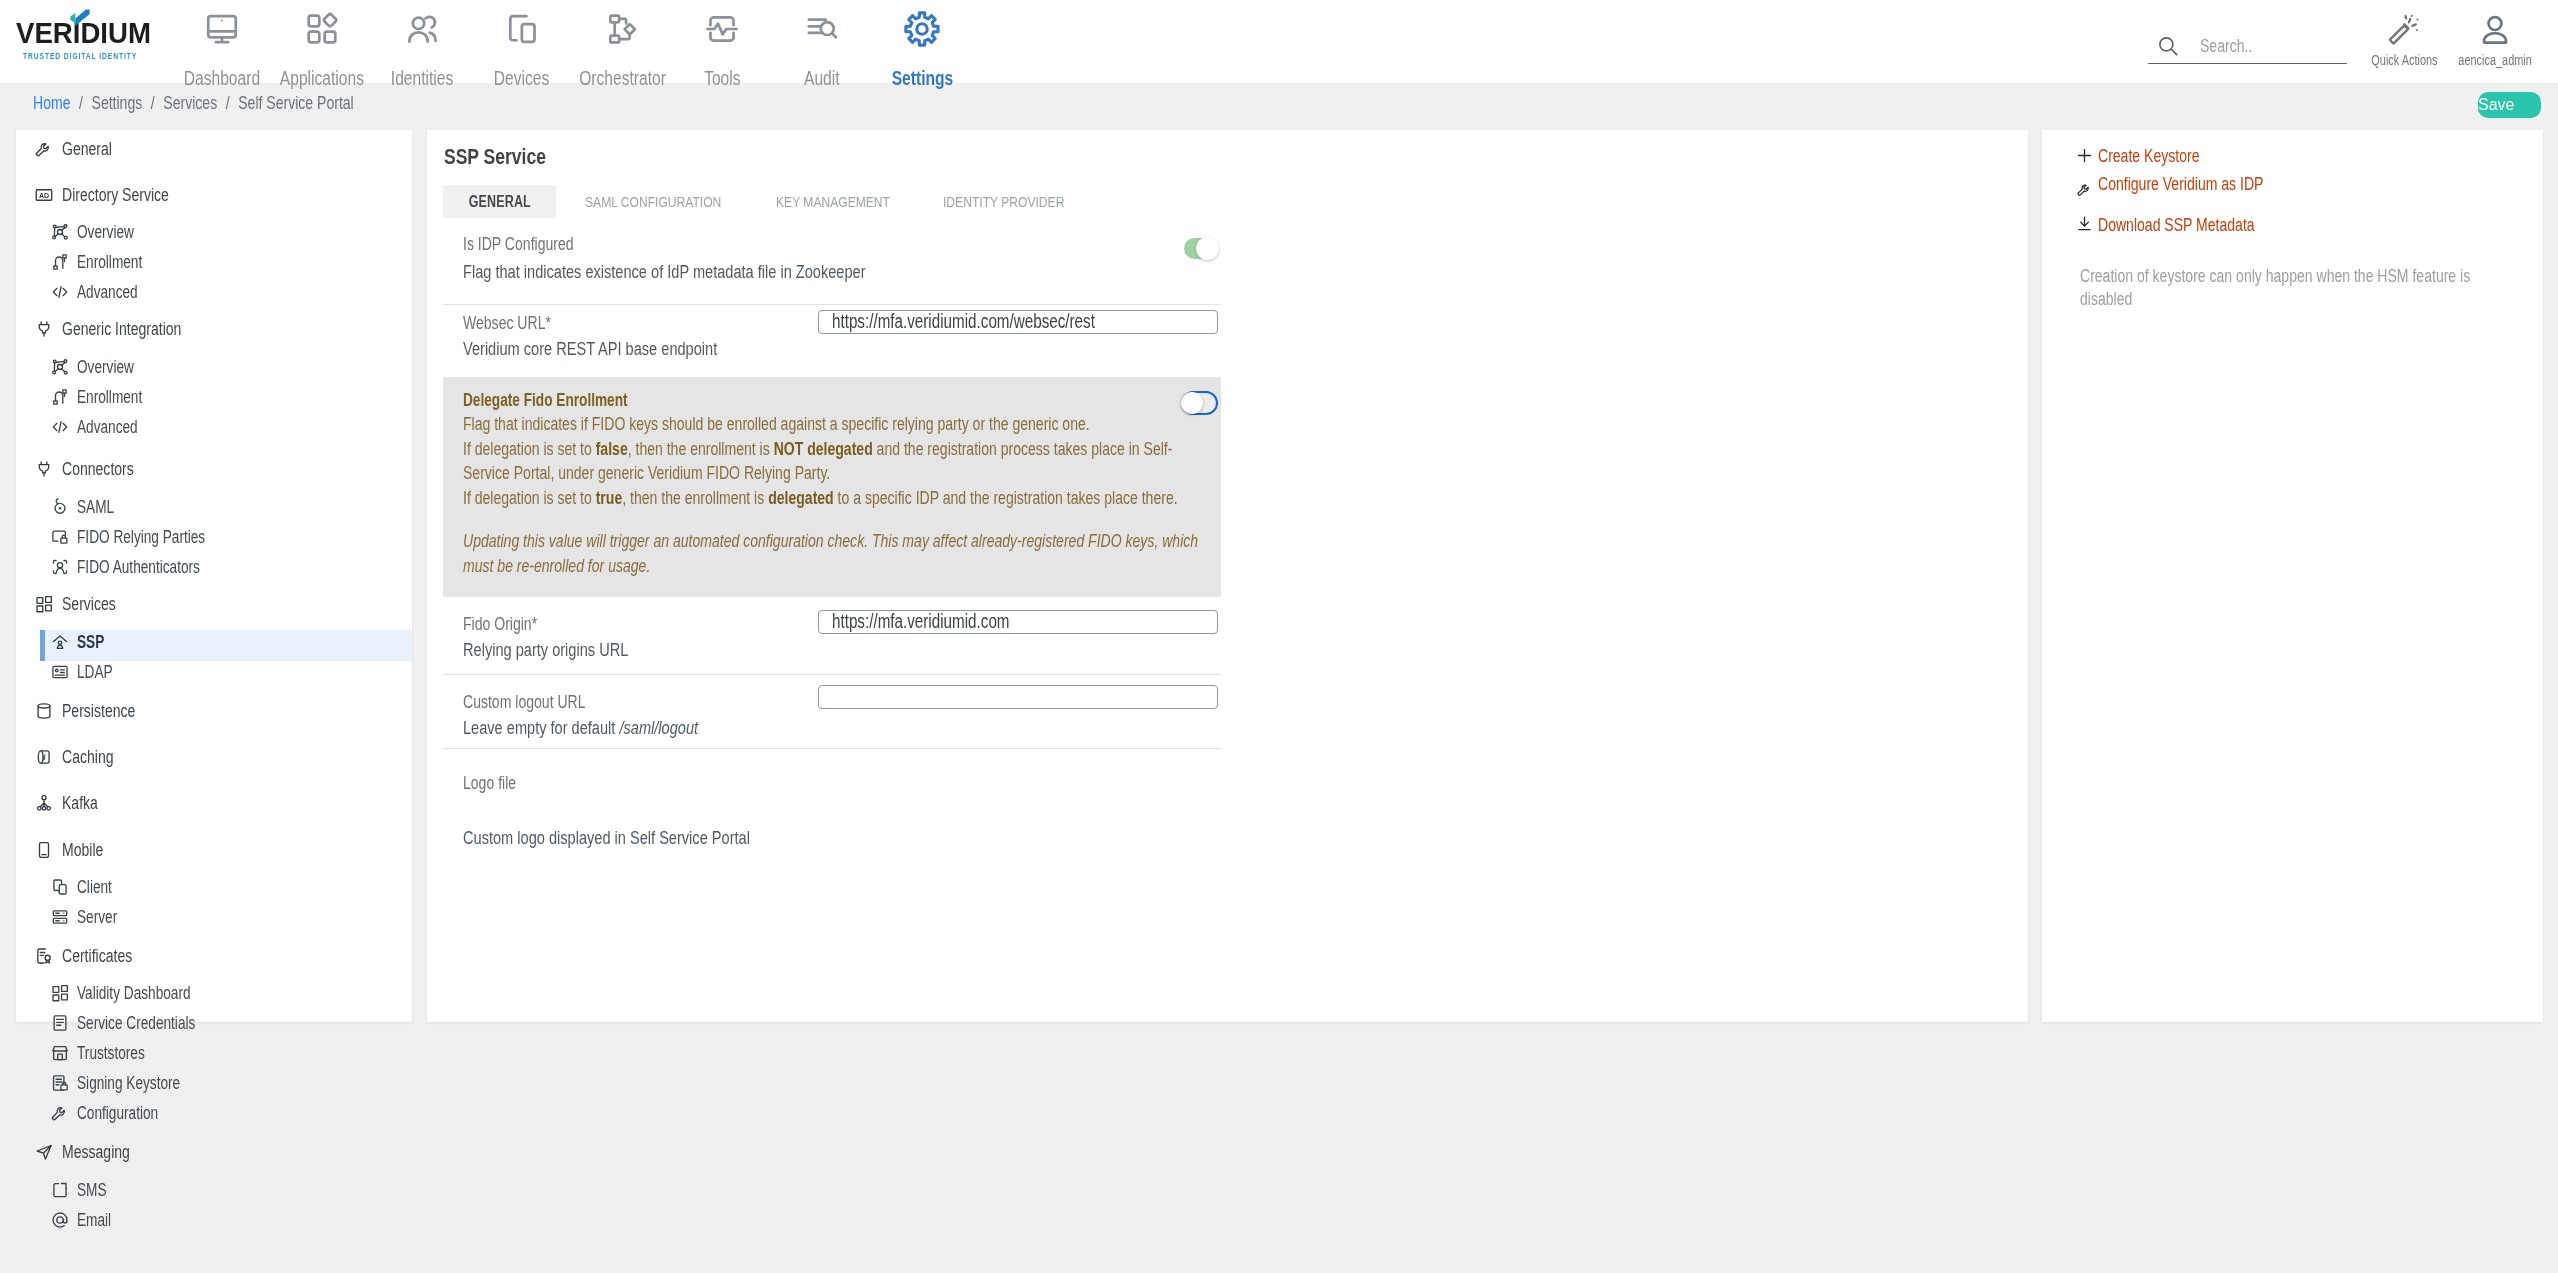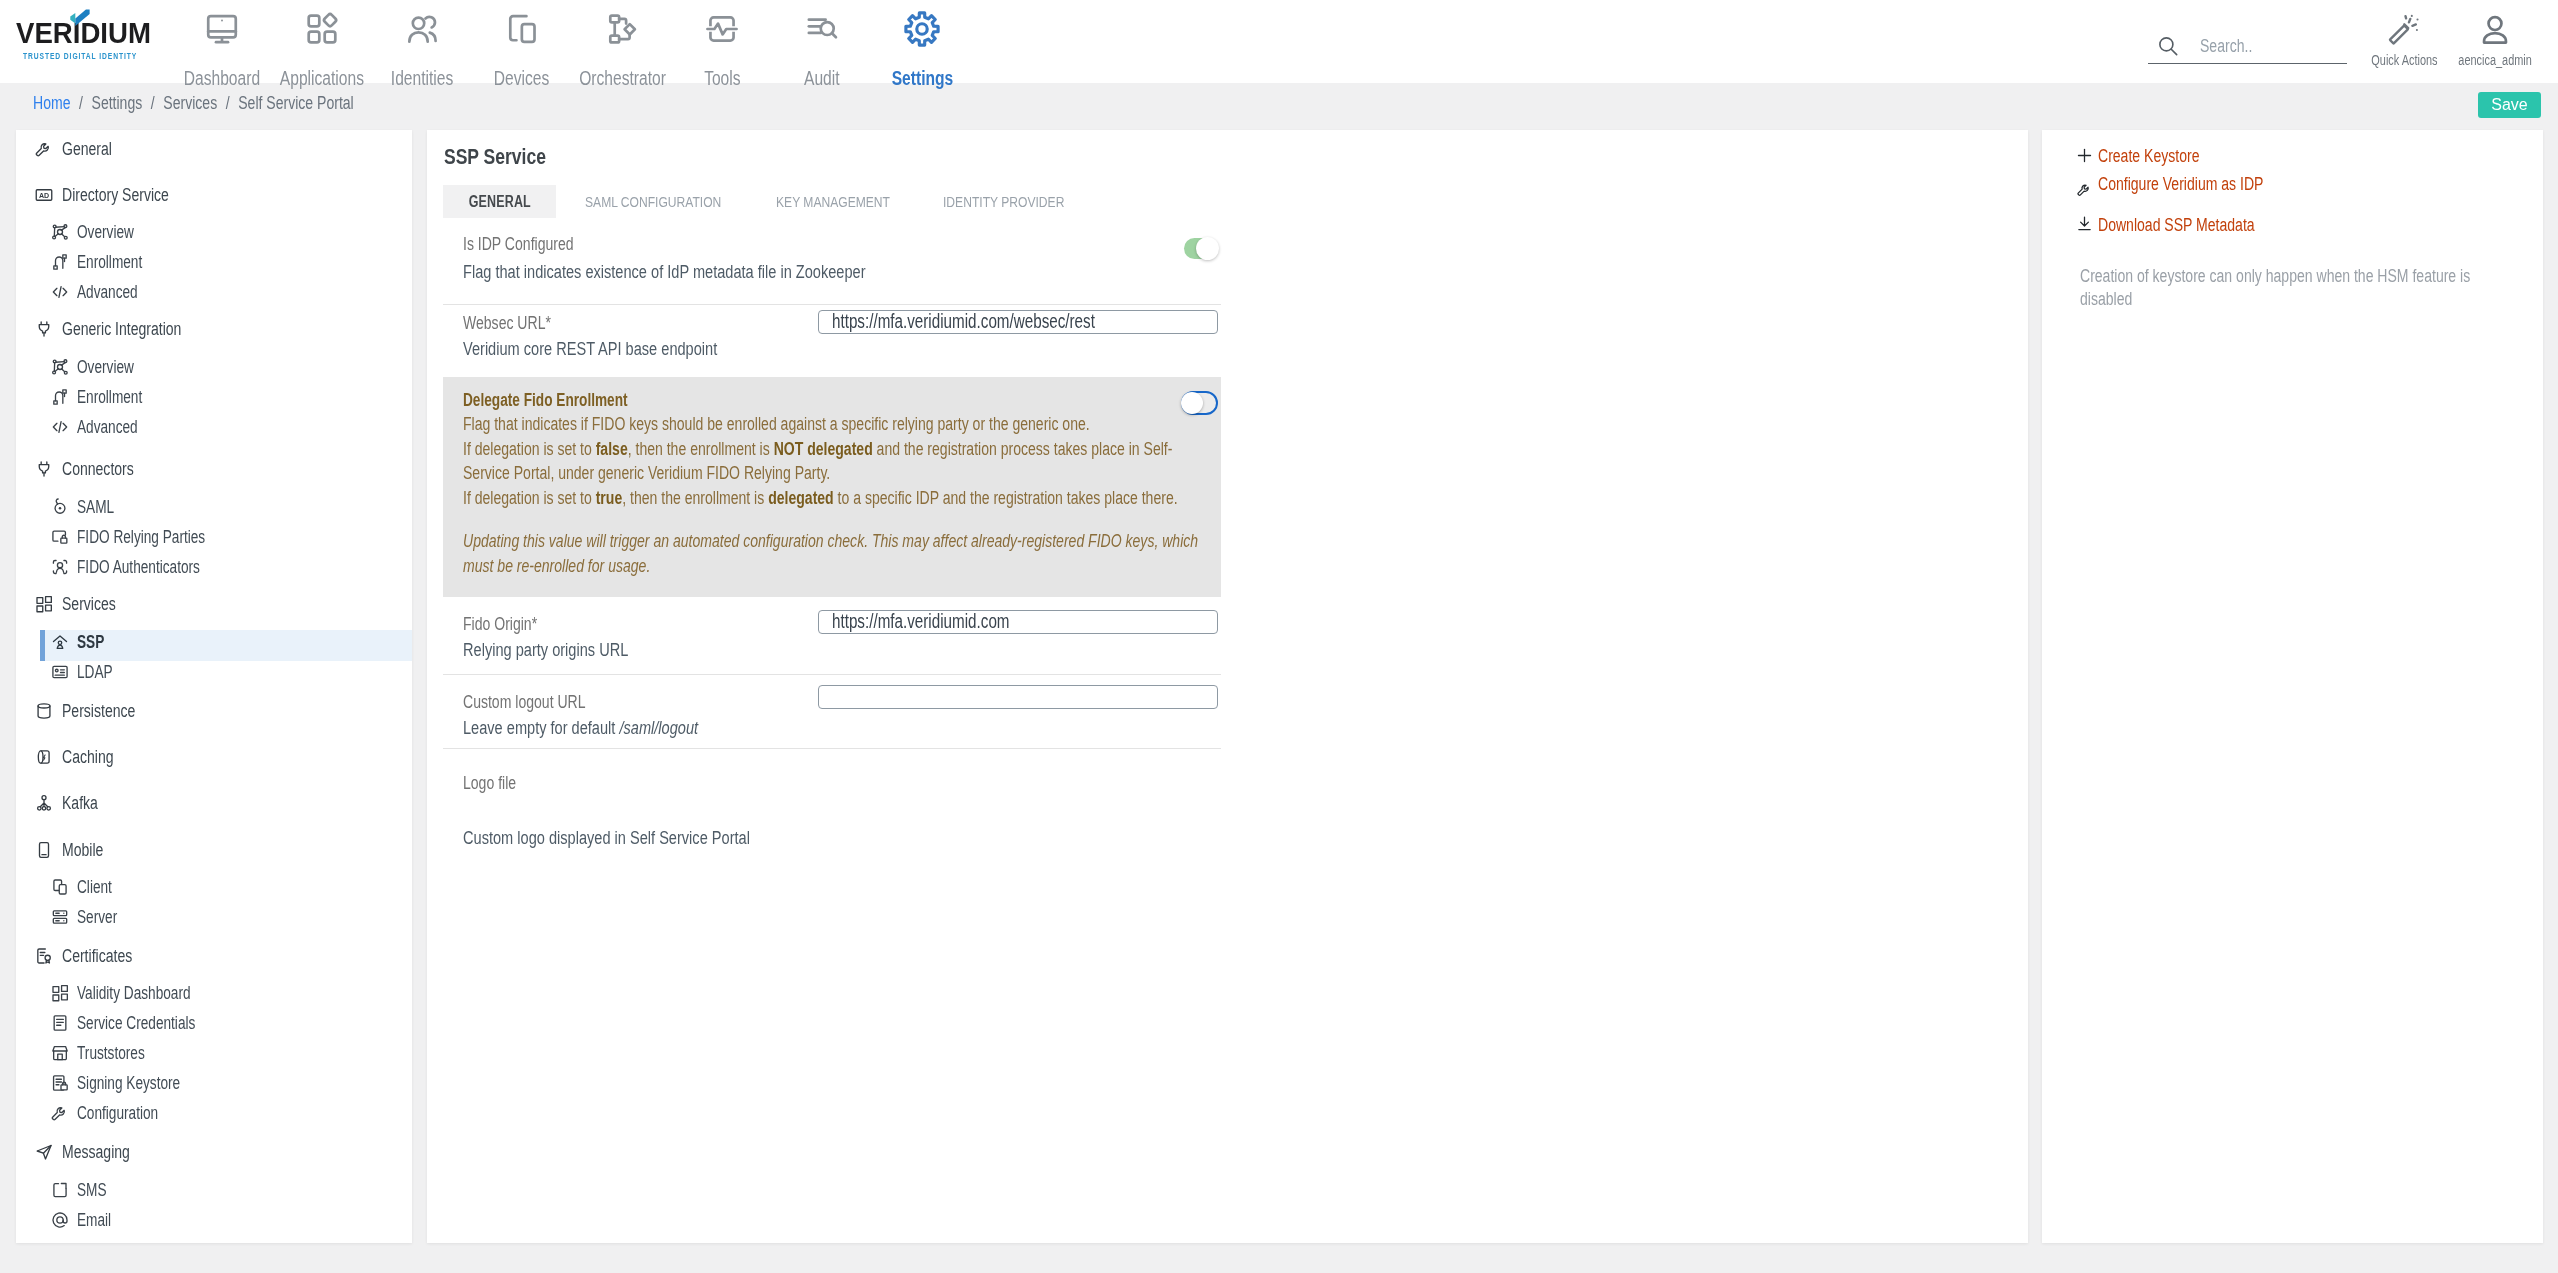--- a/index.html
+++ b/index.html
@@ -17,7 +17,7 @@
 #crumbs { position:absolute; left:33px; top:93px; font-size:18px; color:#6a737d; white-space:nowrap; }
 #crumbs .b { color:#2f80ed; }
 #crumbs .sep { margin:0 6px; color:#6a737d; }
-#savebtn { position:absolute; left:2478px; top:92px; width:63px; height:26px; background:#2bc4ac; color:#fff; font-size:16px; text-align:center; line-height:26px; border-radius:3px; }
+#savebtn { position:absolute; left:2478px; top:92px; width:63px; height:26px; background:#2bc4ac; color:#fff; font-size:16px; text-align:left; line-height:26px; border-radius:10px; }
 .card { position:absolute; top:130px; background:#fff; height:1113px; box-shadow:0 1px 3px rgba(0,0,0,0.07); }
 #sidebar { left:16px; width:396px; }
 #maincard { left:427px; width:1601px; }

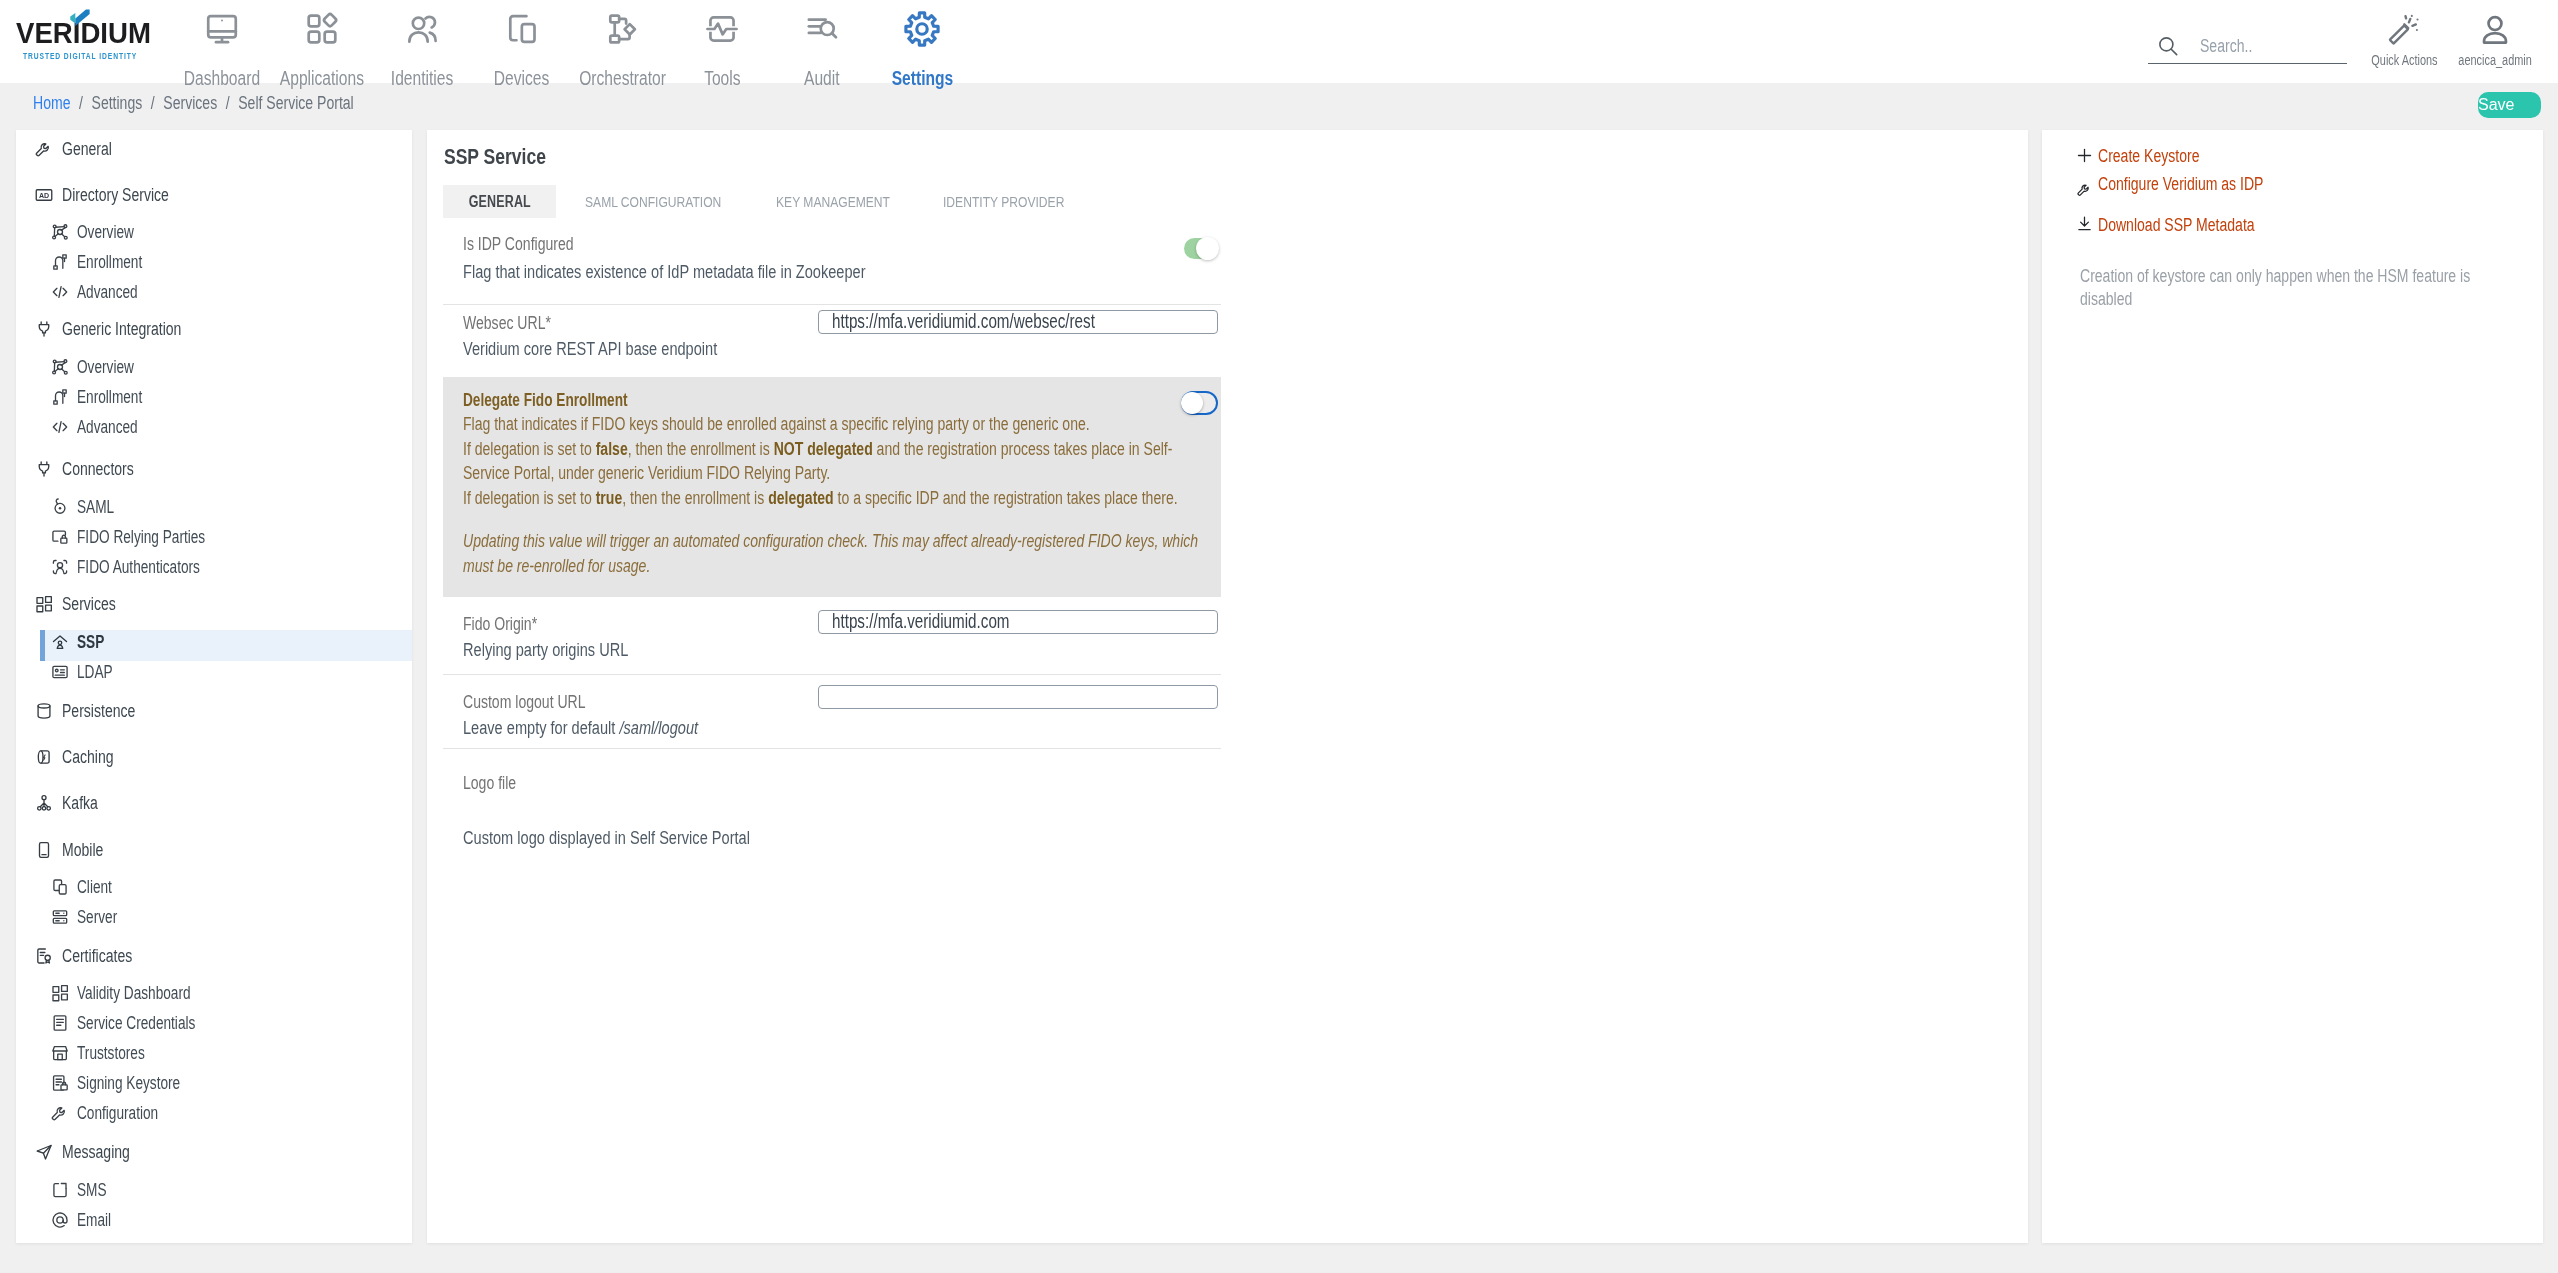--- a/index.html
+++ b/index.html
@@ -18,7 +18,7 @@
 #crumbs .b { color:#2f80ed; }
 #crumbs .sep { margin:0 6px; color:#6a737d; }
 #savebtn { position:absolute; left:2478px; top:92px; width:63px; height:26px; background:#2bc4ac; color:#fff; font-size:16px; text-align:left; line-height:26px; border-radius:10px; }
-.card { position:absolute; top:130px; background:#fff; height:1113px; box-shadow:0 1px 3px rgba(0,0,0,0.07); }
+.card { position:absolute; top:130px; background:#fff; height:892px; box-shadow:0 1px 3px rgba(0,0,0,0.07); }
 #sidebar { left:16px; width:396px; }
 #maincard { left:427px; width:1601px; }
 #rightcard { left:2042px; width:501px; }

